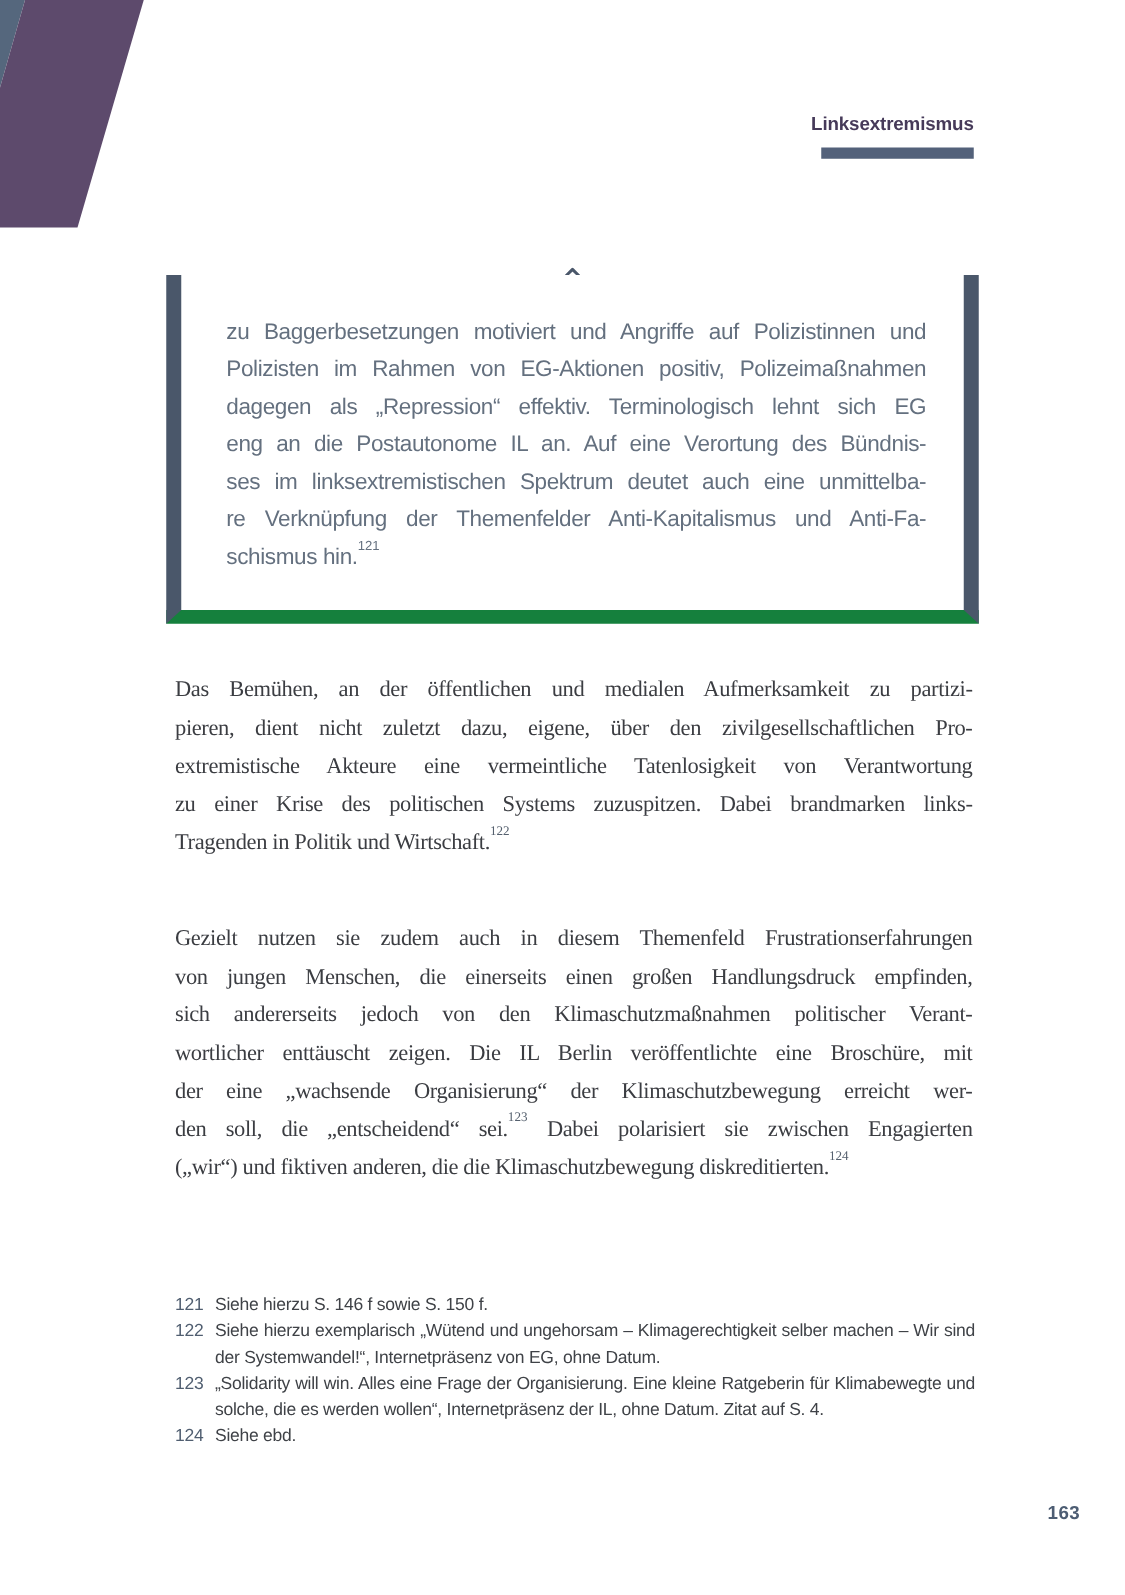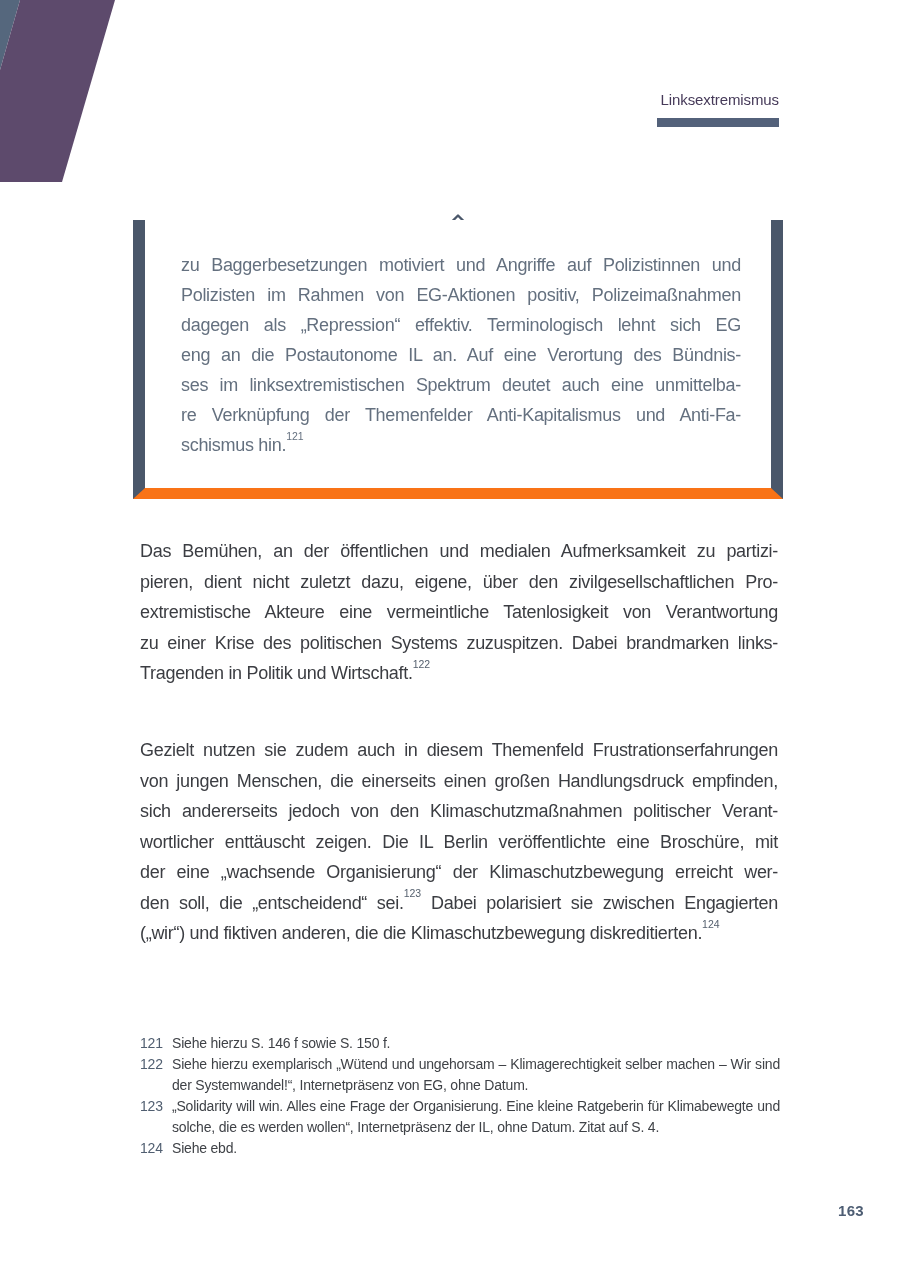--- a/index.html
+++ b/index.html
@@ -12,7 +12,7 @@
   
   .sec-header{position:absolute; top:91px; right:121px; text-align:right;}
   .sec-title{
-    font-size:15px; font-weight:normal; letter-spacing:-0.1px;
+    font-size:15px; font-weight:bold; letter-spacing:-0.1px;
     color:#463a59; line-height:18px; white-space:nowrap;
   }
   .sec-bar{width:122px; height:9px; background:#53617a; margin-top:9px; margin-left:auto;}

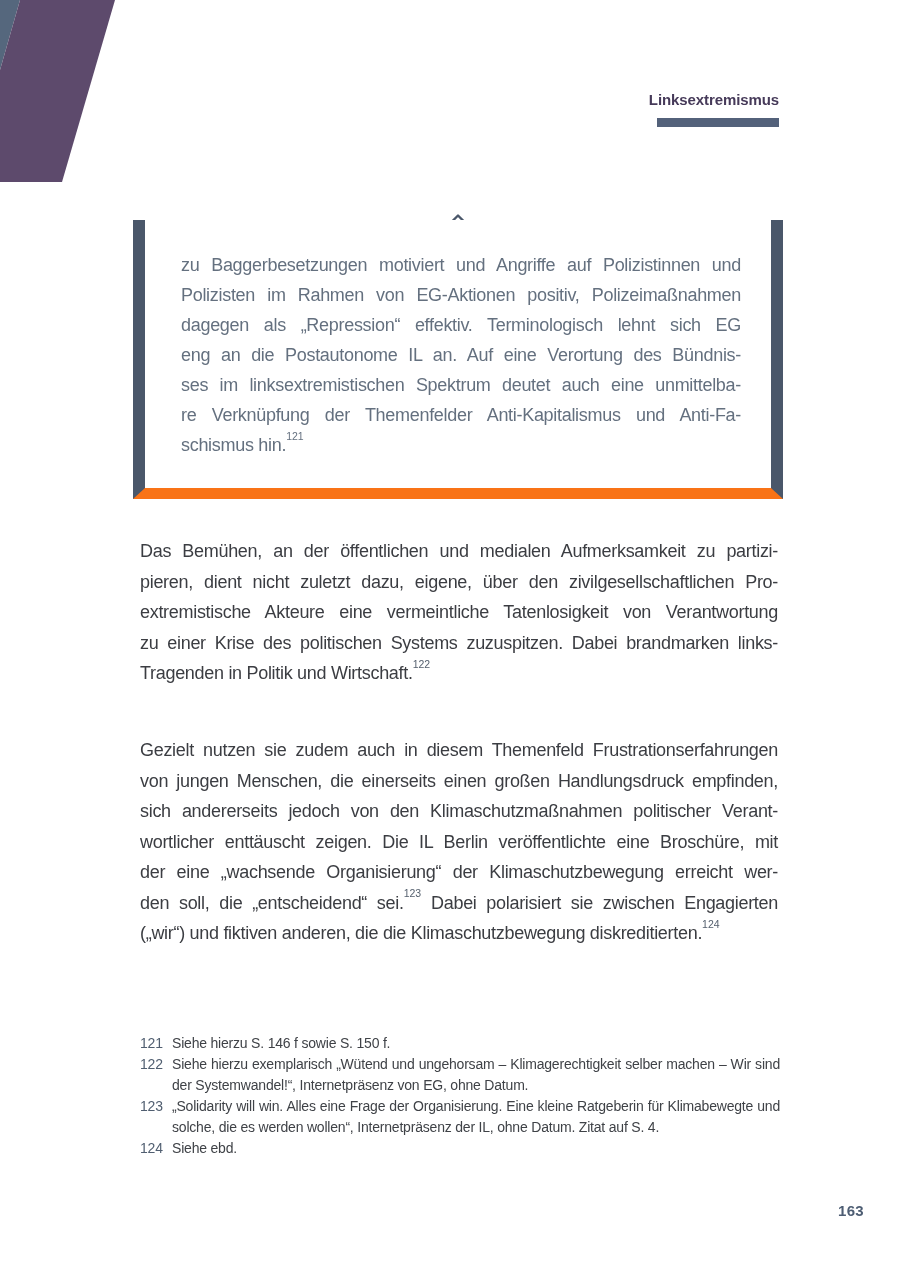--- a/index.html
+++ b/index.html
@@ -21,7 +21,7 @@
     position:absolute; left:133px; top:220px; width:650px; height:279px;
     box-sizing:border-box; background:#ffffff;
     border-left:12px solid #4a576a; border-right:12px solid #4a576a;
-    border-bottom:11px solid #f97316;
+    border-bottom:11px solid #15803d;
     padding:30px 30px 0 36px;
   }
   .chevron-wrap{position:absolute; left:450px; top:213px; width:16px; height:18px;}

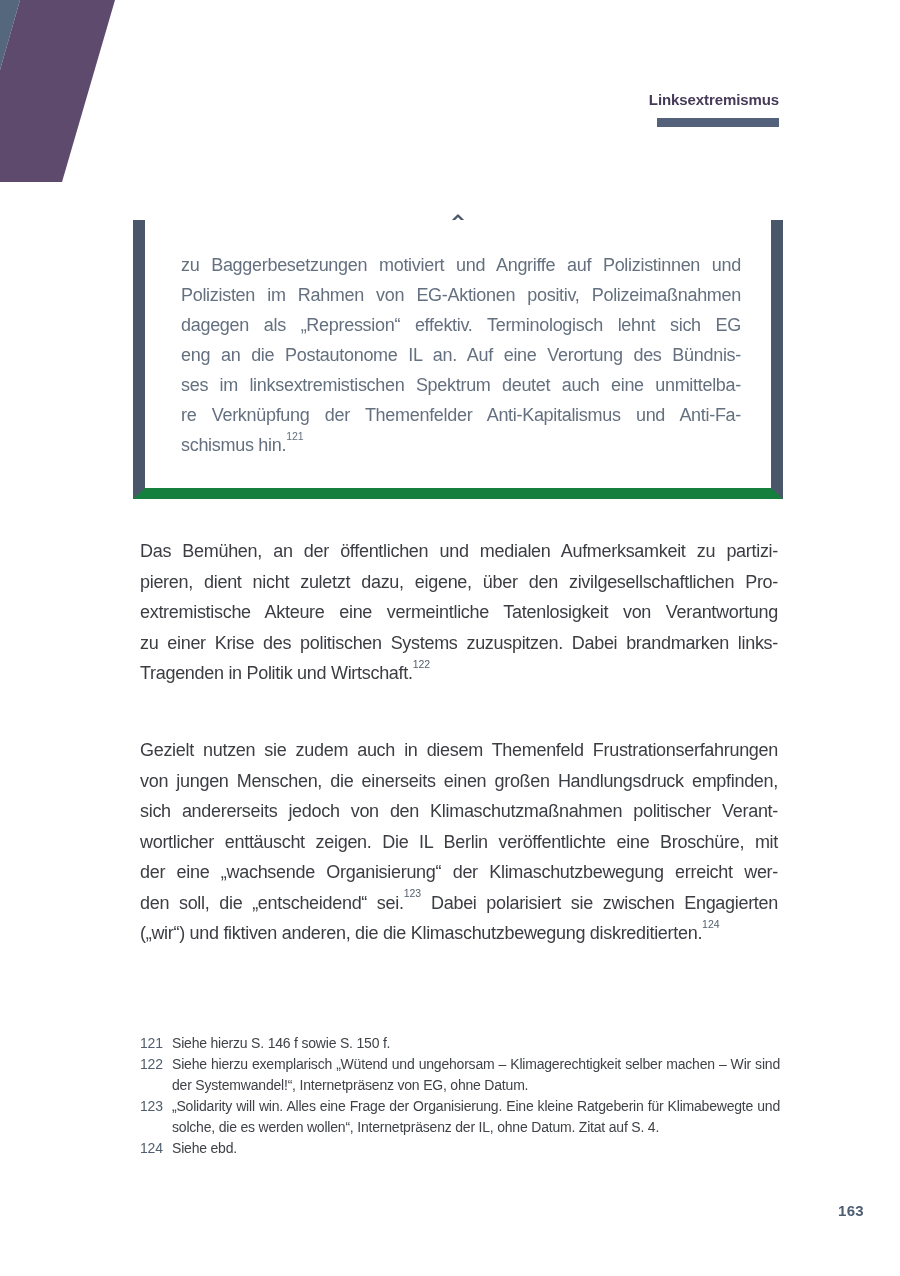--- a/index.html
+++ b/index.html
@@ -36,7 +36,7 @@
   
   .bodypar{
     position:absolute; left:140px; width:638px;
-    font-size:18px; letter-spacing:-0.3px; color:#3b3d42; font-stretch:semi-condensed;
+    font-size:18px; letter-spacing:-0.3px; color:#3b3d42; font-stretch:semi-condensed;font-family:Liberation Serif, serif;
   }
   .bodypar .tline{line-height:30.5px;}
   .bodypar sup{color:#55606e;}

